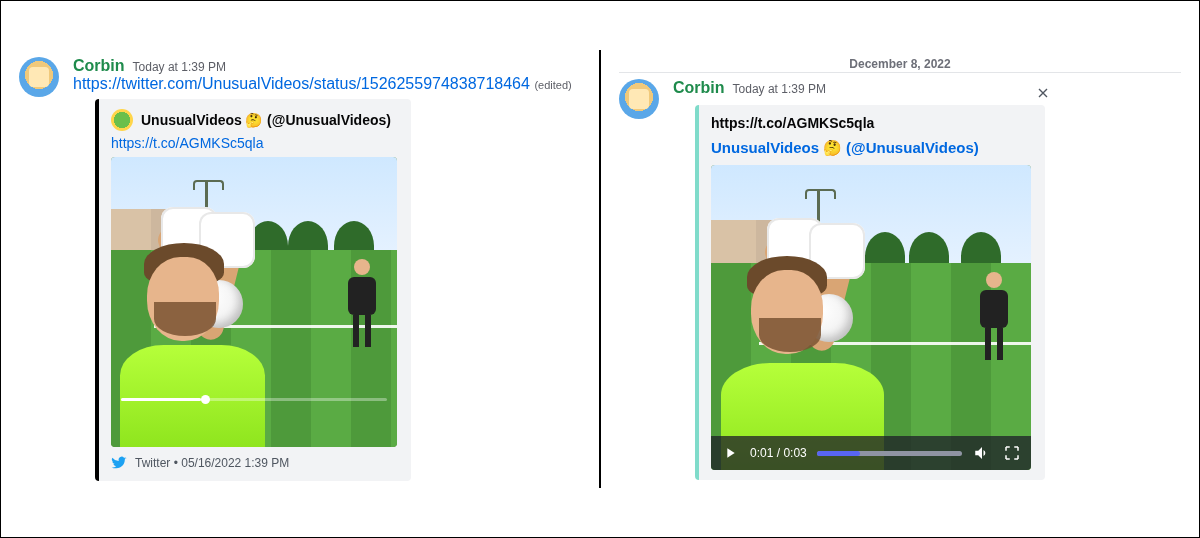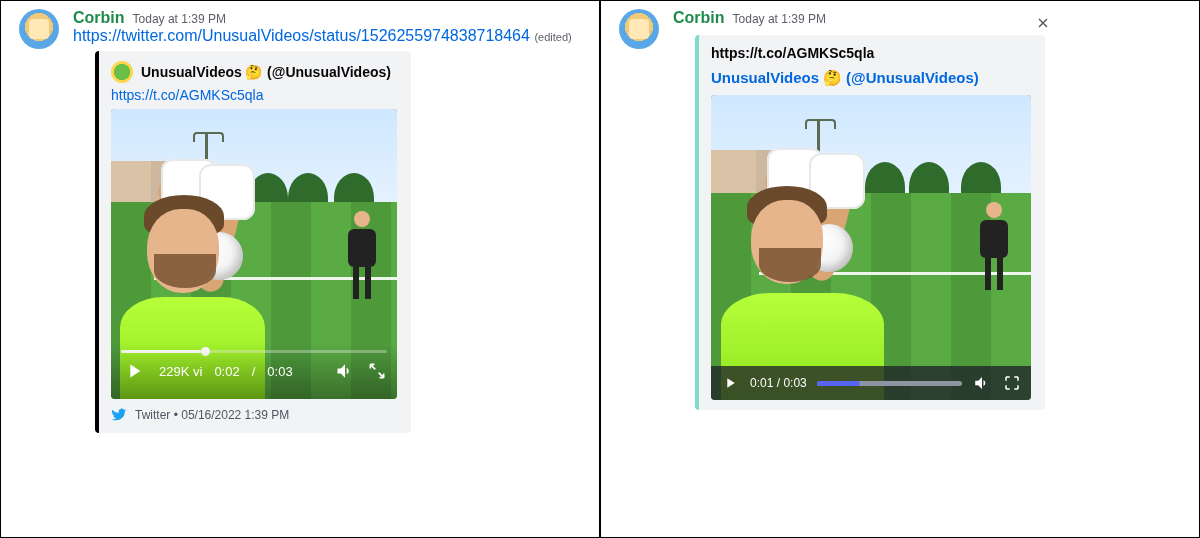--- a/index.html
+++ b/index.html
@@ -15,6 +15,7 @@
     width: 1200px;
     height: 538px;
     border: 1px solid #000;
+    align-items: center;
   }
   .pane {
     flex: 1;

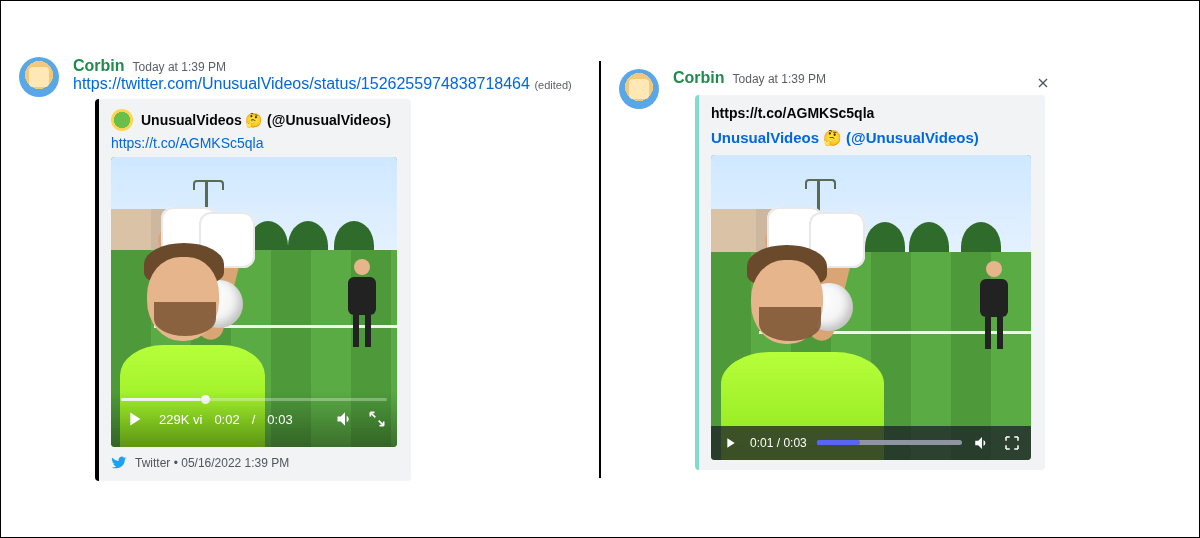--- a/index.html
+++ b/index.html
@@ -275,6 +275,7 @@
   </div>
 
   <div class="pane right">
+    <div class="date-divider">December 8, 2022</div>
     <div class="msg">
       <div class="avatar"></div>
       <div class="msg-body">

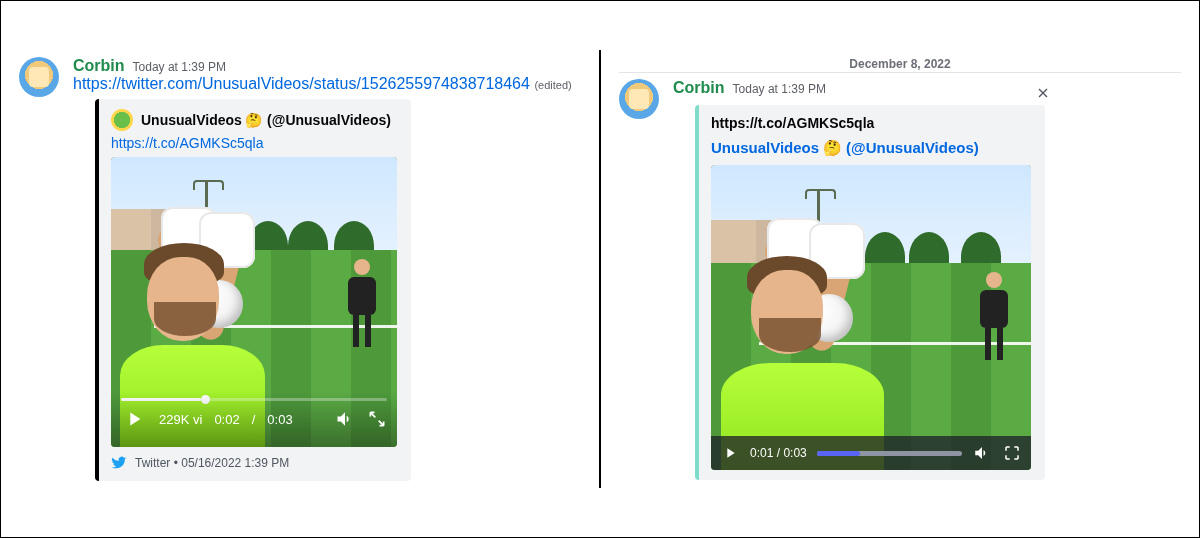--- a/index.html
+++ b/index.html
@@ -235,28 +235,6 @@
               </div>
             </div>
             <div class="progress-a"></div>
-            <div class="controls-a">
-              <div class="icon-btn big">
-                <svg width="22" height="22" viewBox="0 0 24 24" fill="#fff">
-                    <path d="M8 5v14l11-7z"></path>
-                  </svg>
-              </div>
-              <span>229K vi</span>
-                <span>0:02</span>
-                <span> / </span>
-                <span>0:03</span>
-              <div style="flex:1"></div>
-              <div class="icon-btn">
-                <svg width="20" height="20" viewBox="0 0 24 24" fill="#fff">
-                    <path d="M3 9v6h4l5 5V4L7 9H3zm13.5 3a4.5 4.5 0 0 0-2.5-4v8a4.5 4.5 0 0 0 2.5-4z"></path>
-                  </svg>
-              </div>
-              <div class="icon-btn">
-                <svg width="20" height="20" viewBox="0 0 24 24" fill="none" stroke="#fff" stroke-width="2">
-                    <path d="M4 4l6 6M4 4v5M4 4h5M20 20l-6-6M20 20v-5M20 20h-5"></path>
-                  </svg>
-              </div>
-            </div>
           </div>
 
           <div class="embed-footer">

